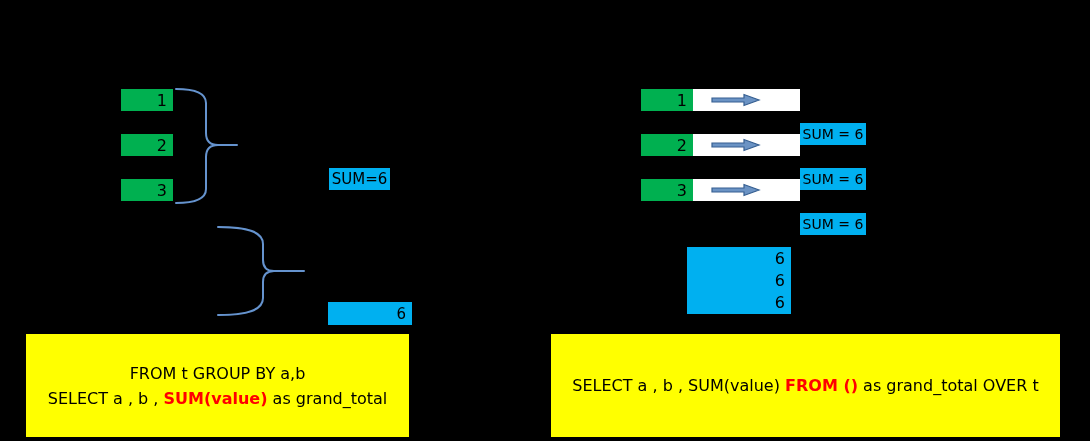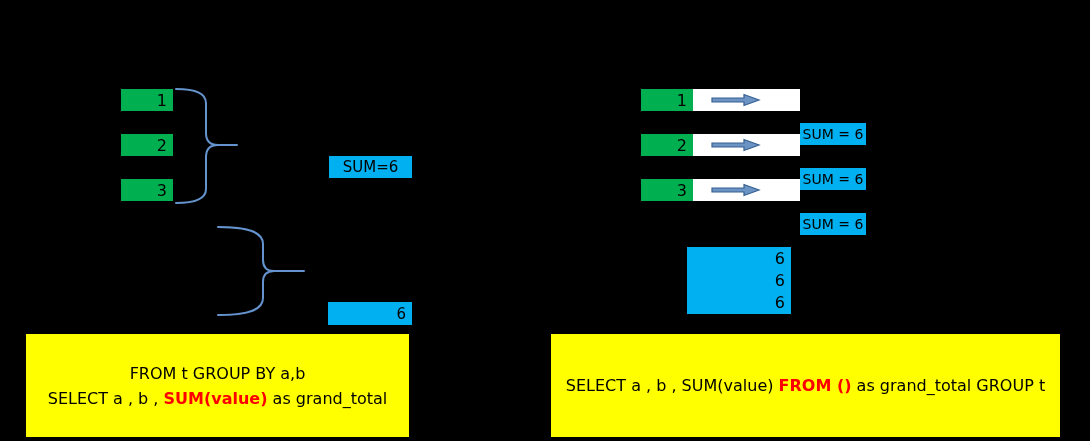--- a/index.html
+++ b/index.html
@@ -81,7 +81,7 @@
     <path d="M3 2 C22 2 33 6 33 16 L33 46 C33 53 36 58 45 58 L64 58 M45 58 C36 58 33 63 33 70 L33 102 C33 112 22 116 3 116" fill="none" stroke="#6593CE" stroke-width="2" stroke-linecap="round"></path>
   </svg>
 
-  <div class="abs bluebox center" style="left:329px; top:122px; width:83px; height:22px;">
+  <div class="abs bluebox center" style="left:329px; top:134px; width:61px; height:22px;">
     <span>SUM=6</span>
   </div>
 

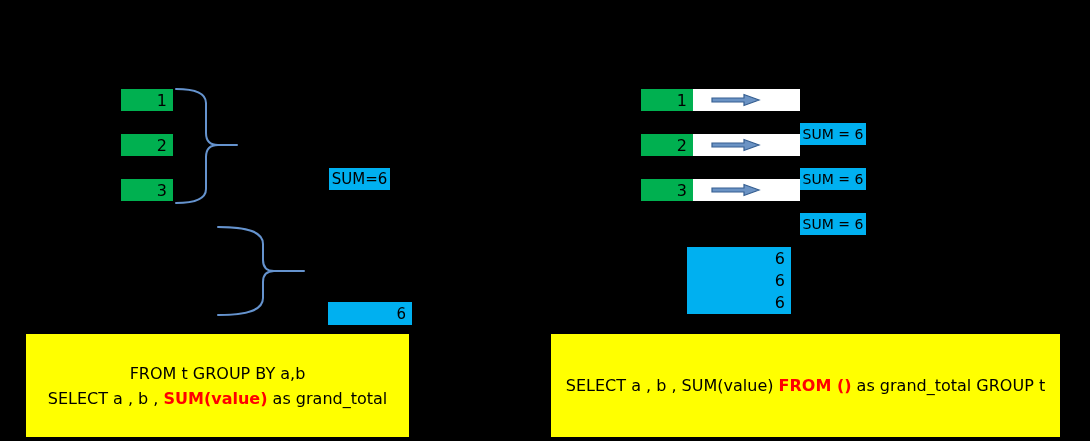--- a/index.html
+++ b/index.html
@@ -144,7 +144,7 @@
 
   <div class="abs yellowbox" style="left:551px; top:334px; width:509px; height:103px;">
     <div>
-      <span>SELECT a , b , SUM(value) </span><span class="red-bold">FROM ()</span><span>  as grand_total GROUP t</span>
+      <span>SELECT a , b , SUM(value) </span><span class="red-bold">FROM ()</span><span>  as grand_total OVER t</span>
     </div>
   </div>
 

